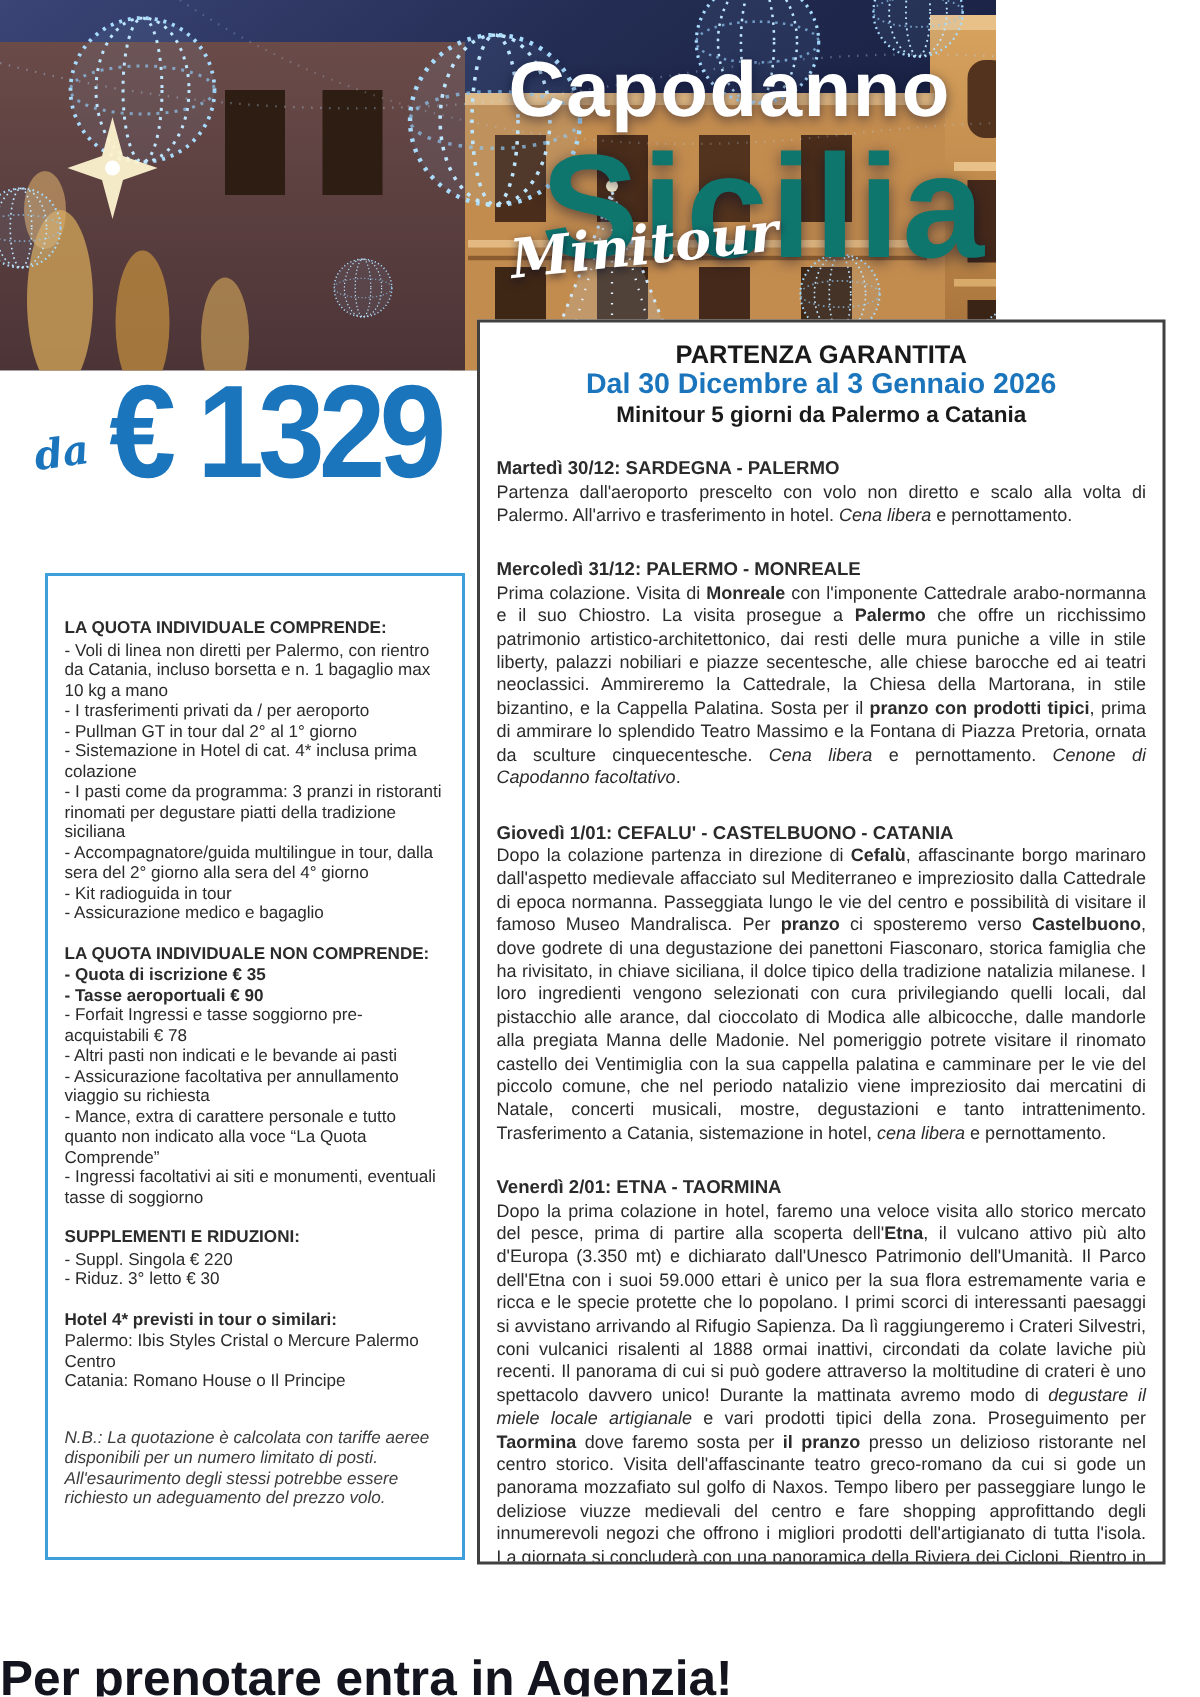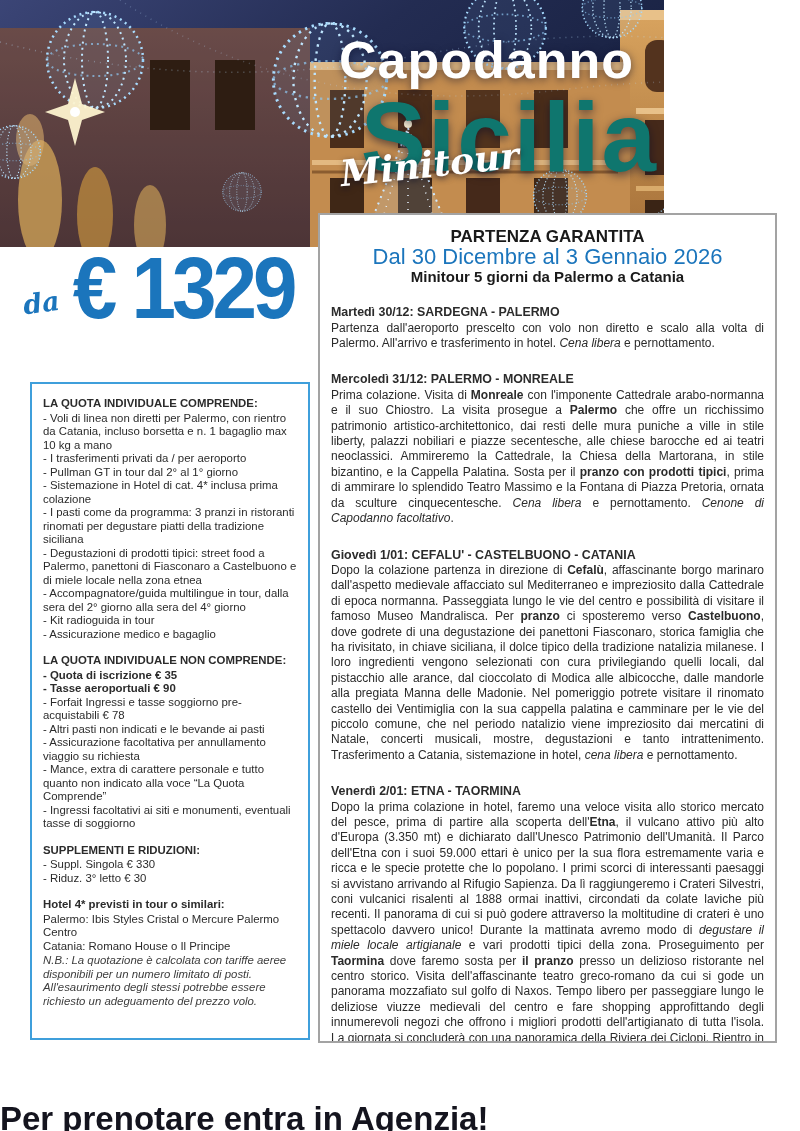--- a/index.html
+++ b/index.html
@@ -50,7 +50,7 @@
   
   .right-box{
     position:absolute;left:318px;top:213px;width:459px;height:830px;box-sizing:border-box;
-    border:2px solid #a3a3a3;background:#fff;padding:8px 11px;overflow:hidden;
+    border:2px solid #404040;background:#fff;padding:8px 11px;overflow:hidden;
     font-size:12px;line-height:15.4px;
   }
   .rb-guarantee{text-align:center;font-weight:bold;font-size:17px;margin-top:6px;color:#1a1a1a;}

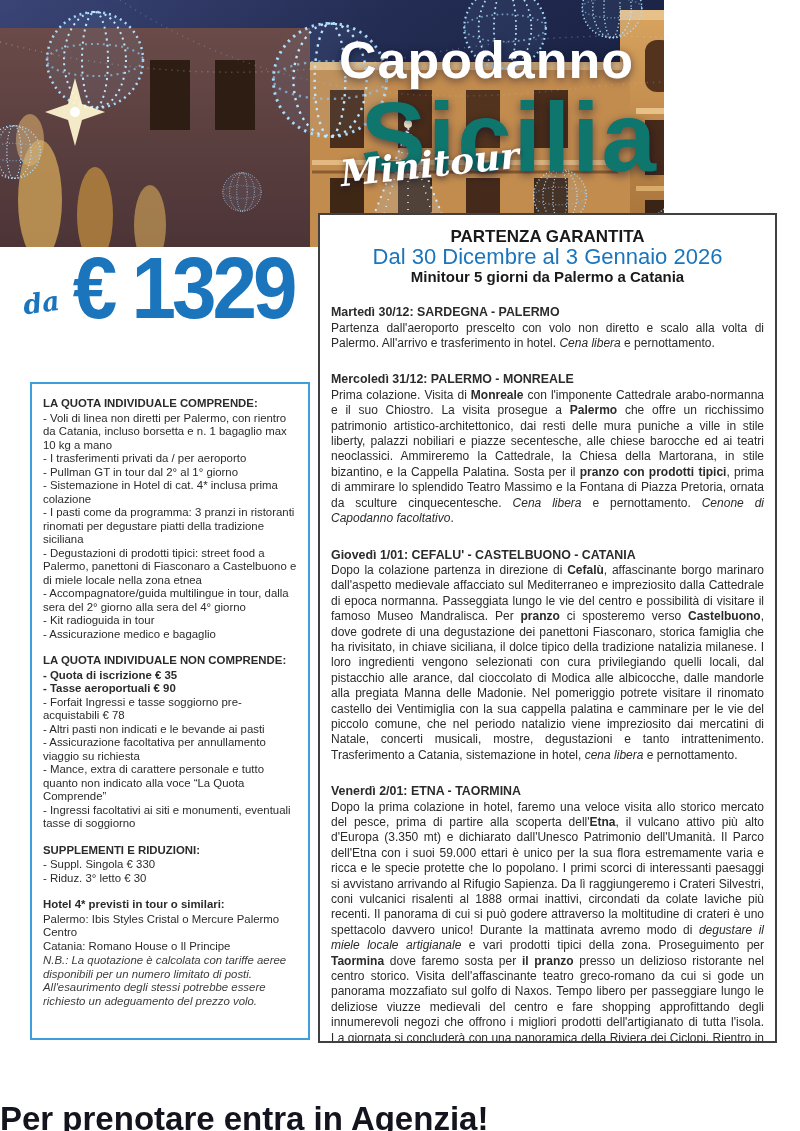--- a/index.html
+++ b/index.html
@@ -54,7 +54,7 @@
     font-size:12px;line-height:15.4px;
   }
   .rb-guarantee{text-align:center;font-weight:bold;font-size:17px;margin-top:6px;color:#1a1a1a;}
-  .rb-dates{text-align:center;font-weight:normal;font-size:22px;margin-top:5px;color:#1b75bc;}
+  .rb-dates{text-align:center;font-weight:bold;font-size:19px;margin-top:5px;color:#1b75bc;}
   .rb-subtitle{text-align:center;font-weight:bold;font-size:15px;margin-top:4px;color:#1a1a1a;}
   .days{margin-top:15px;}
   .day{margin-top:10px;}

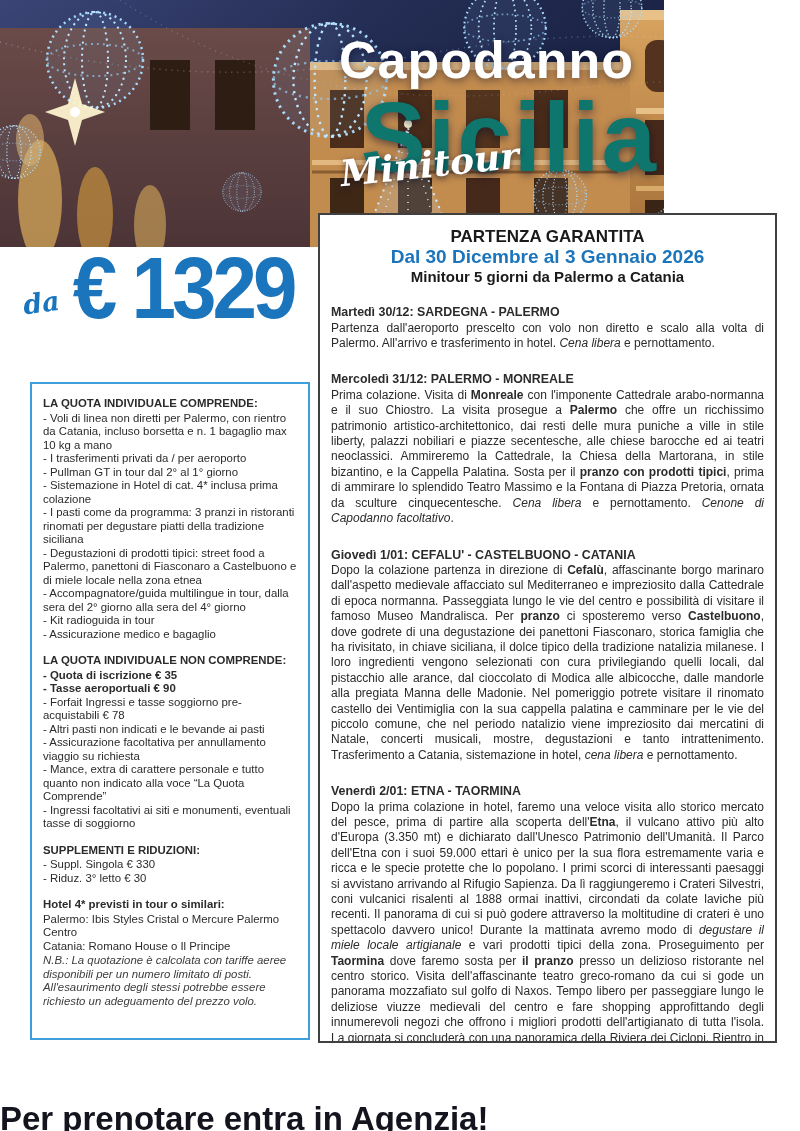--- a/index.html
+++ b/index.html
@@ -43,7 +43,7 @@
     font-size:11.4px;line-height:13.5px;
   }
   .left-box .hd{font-weight:bold;margin:13px 0 1px 0;}
-  .left-box .hd.first{margin-top:0;}
+  .left-box .hd.first{margin-top:16px;}
   .left-box .it{font-weight:normal;}
   .left-box .it.b{font-weight:bold;}
   .left-box .note{margin-top:1px;font-style:italic;color:#3c3c3c;}

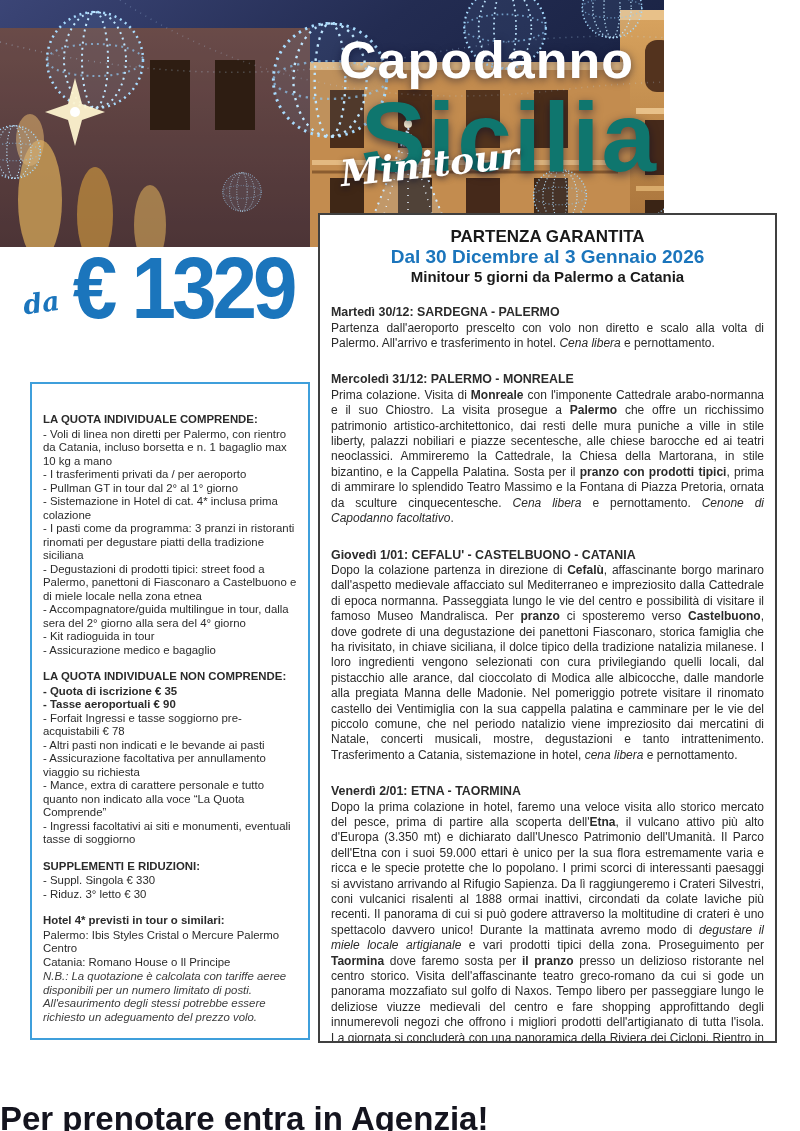--- a/index.html
+++ b/index.html
@@ -181,7 +181,6 @@
   <div class="it">- Pullman GT in tour dal 2° al 1° giorno</div>
   <div class="it">- Sistemazione in Hotel di cat. 4* inclusa prima colazione</div>
   <div class="it">- I pasti come da programma: 3 pranzi in ristoranti rinomati per degustare piatti della tradizione siciliana</div>
-  <div class="it">- Degustazioni di prodotti tipici: street food a Palermo, panettoni di Fiasconaro a Castelbuono e di miele locale nella zona etnea</div>
   <div class="it">- Accompagnatore/guida multilingue in tour, dalla sera del 2° giorno alla sera del 4° giorno</div>
   <div class="it">- Kit radioguida in tour</div>
   <div class="it">- Assicurazione medico e bagaglio</div>

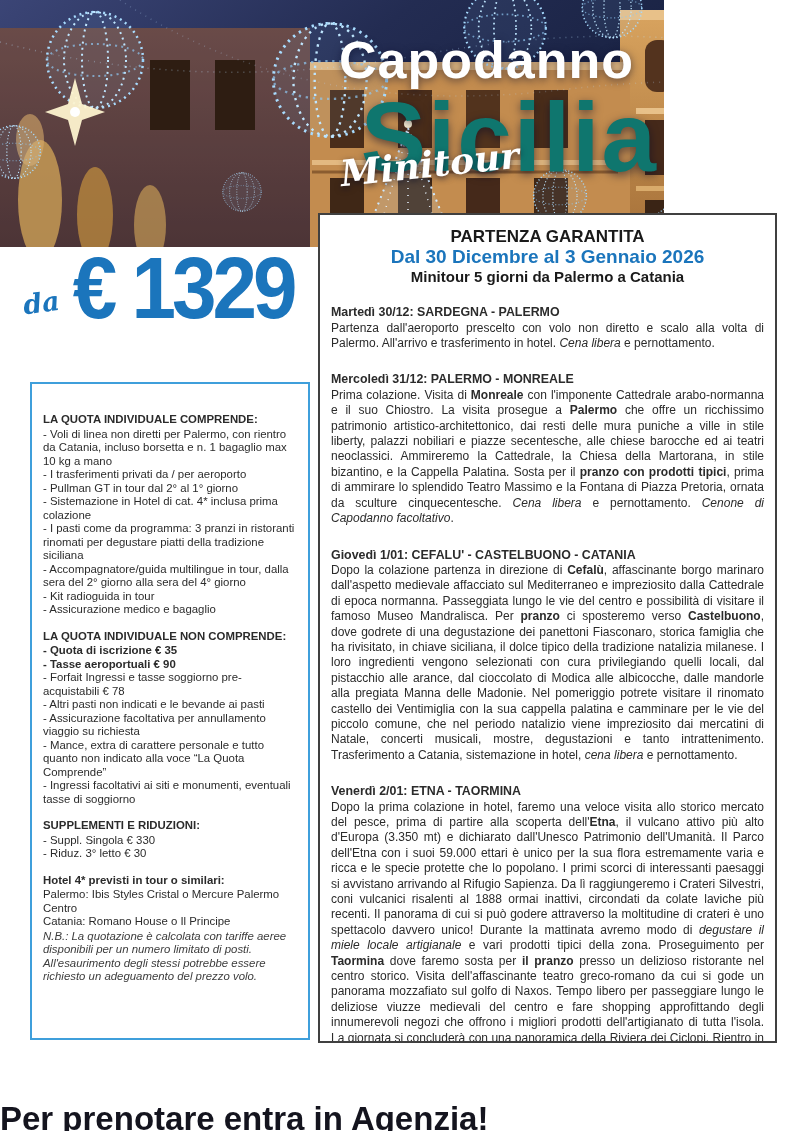--- a/index.html
+++ b/index.html
@@ -195,7 +195,7 @@
   <div class="it">- Ingressi facoltativi ai siti e monumenti, eventuali tasse di soggiorno</div>
 
   <div class="hd">SUPPLEMENTI E RIDUZIONI:</div>
-  <div class="it">- Suppl. Singola € 330</div>
+  <div class="it">- Suppl. Singola € 220</div>
   <div class="it">- Riduz. 3° letto € 30</div>
 
   <div class="hd">Hotel 4* previsti in tour o similari:</div>

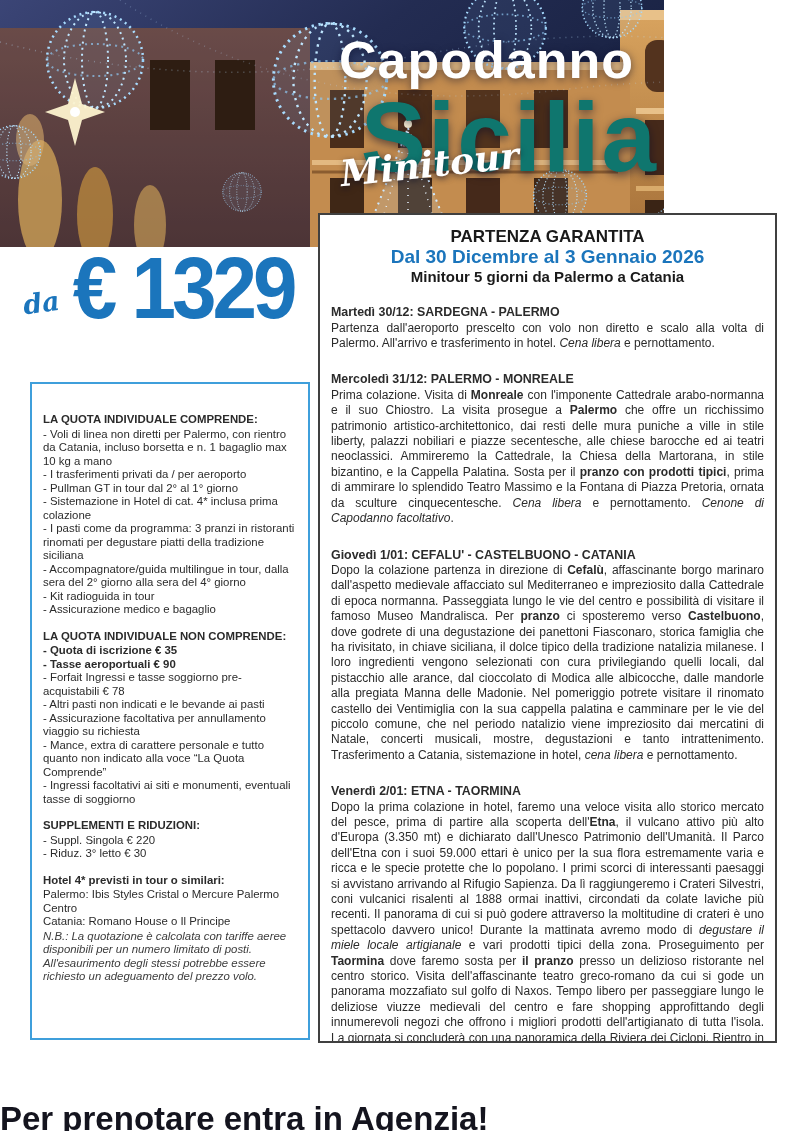--- a/index.html
+++ b/index.html
@@ -46,7 +46,7 @@
   .left-box .hd.first{margin-top:16px;}
   .left-box .it{font-weight:normal;}
   .left-box .it.b{font-weight:bold;}
-  .left-box .note{margin-top:1px;font-style:italic;color:#3c3c3c;}
+  .left-box .note{margin-top:24px;font-style:italic;color:#3c3c3c;}
   
   .right-box{
     position:absolute;left:318px;top:213px;width:459px;height:830px;box-sizing:border-box;

